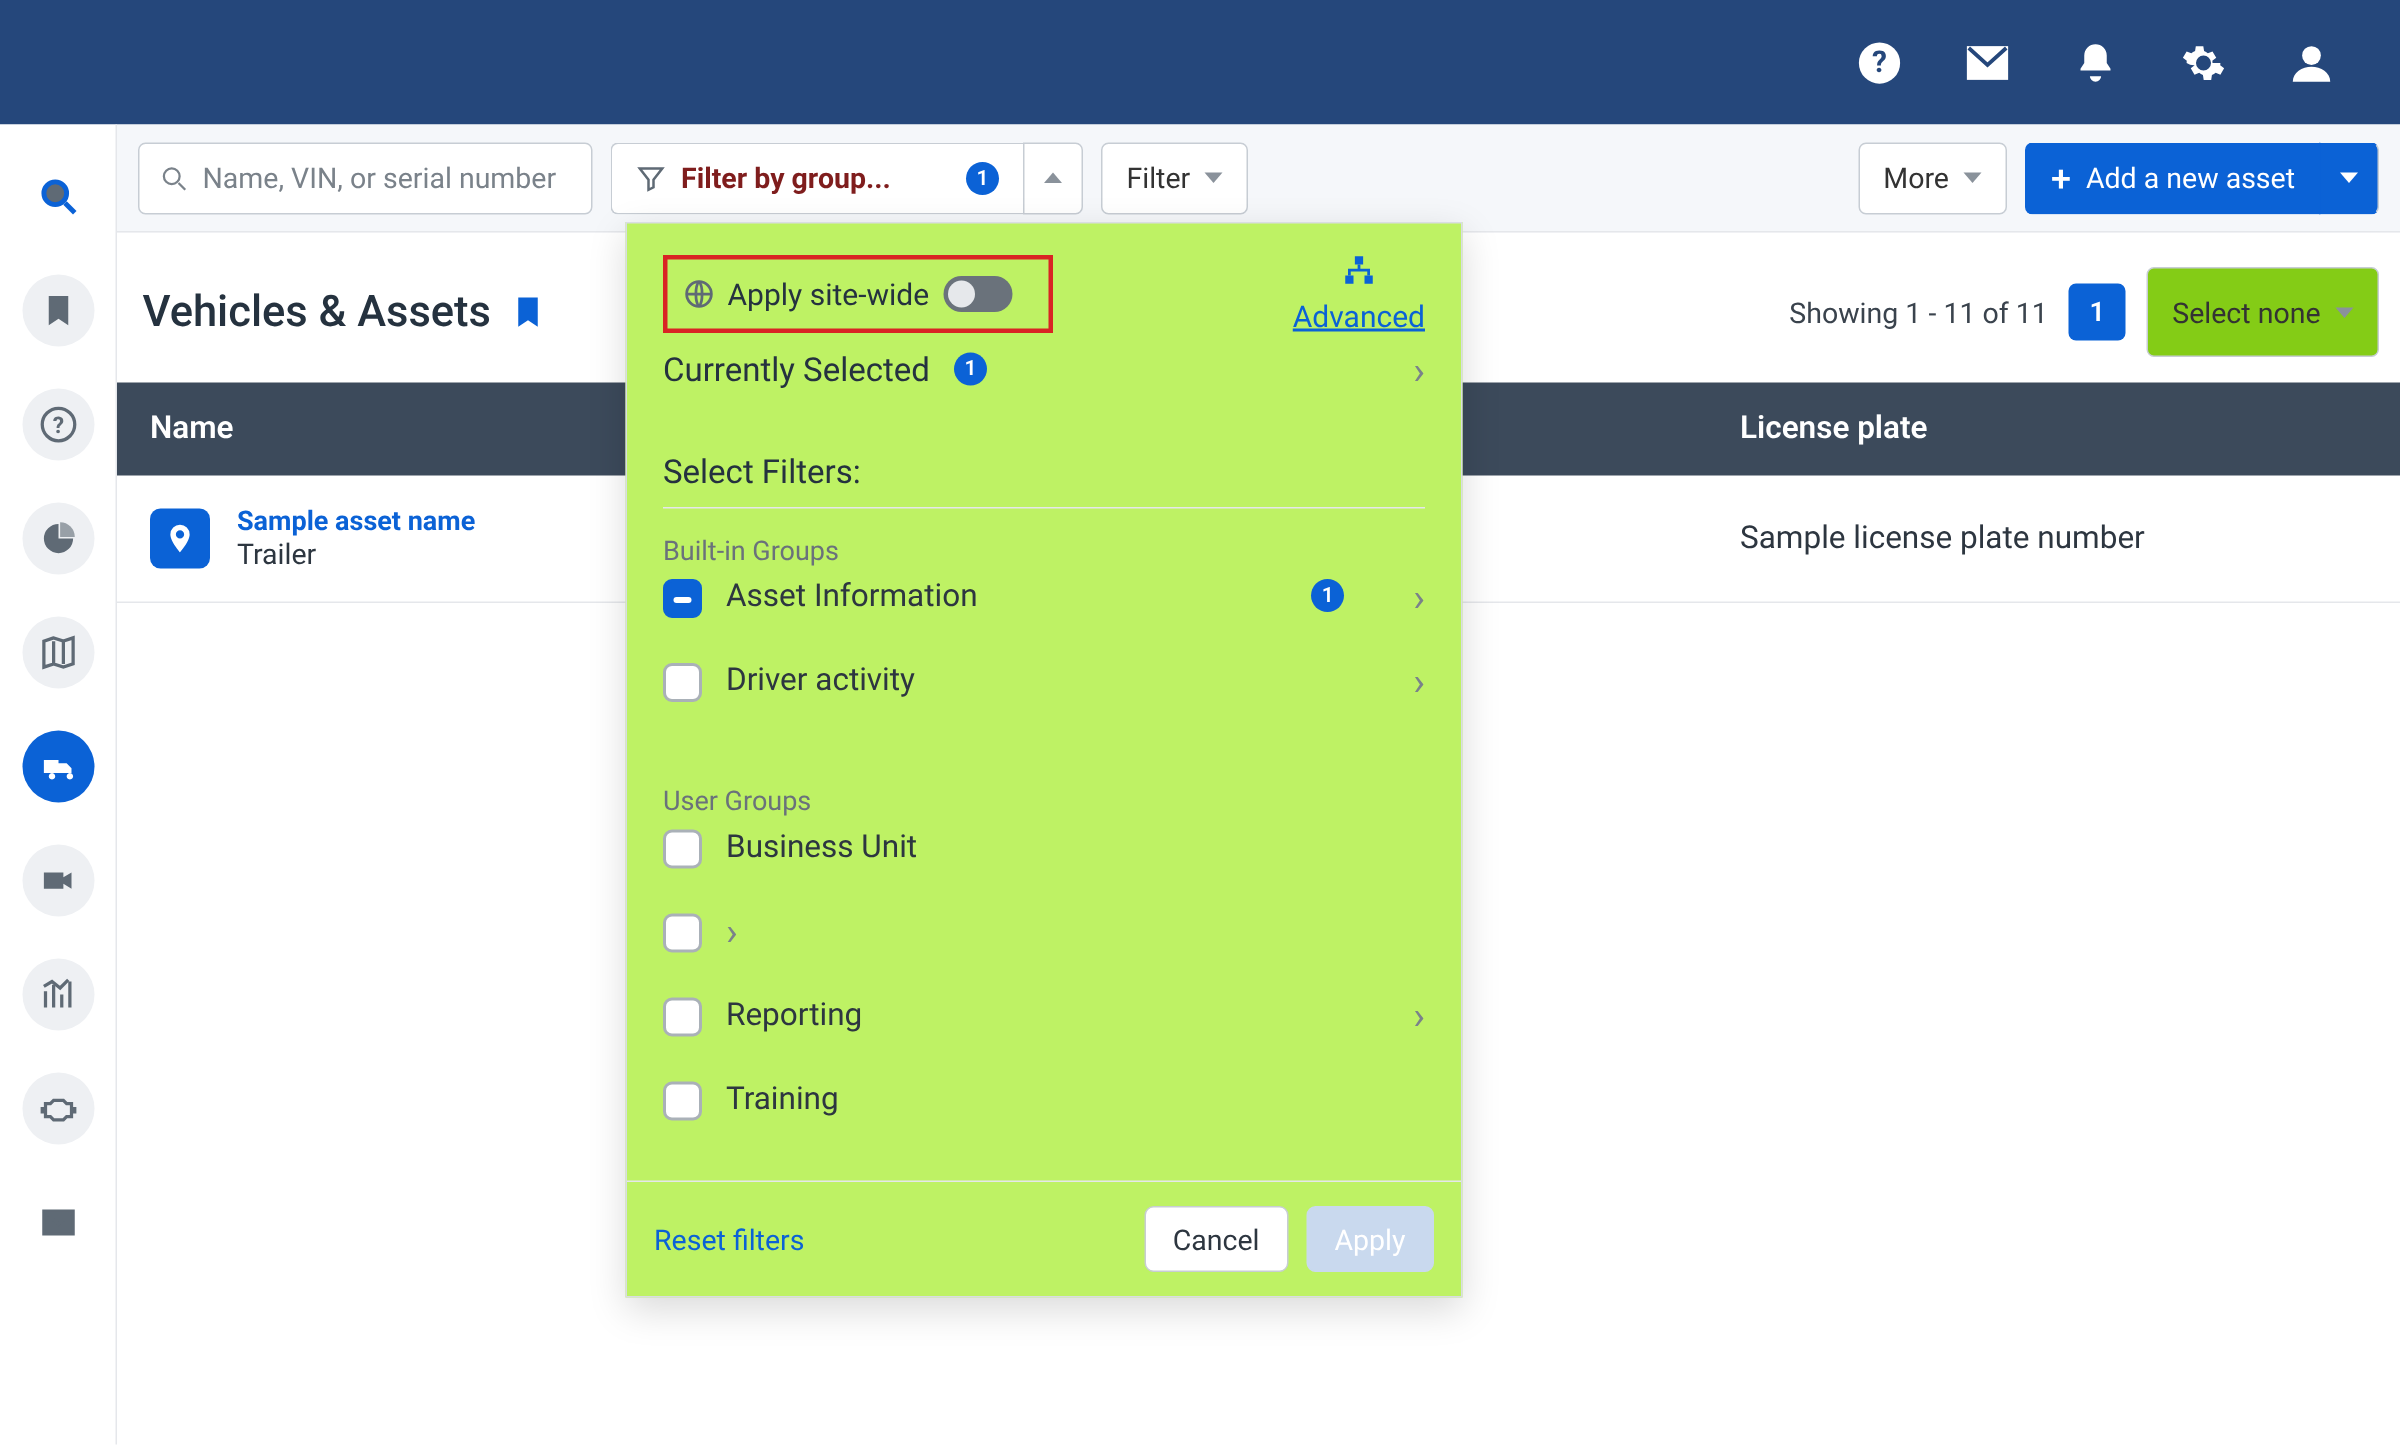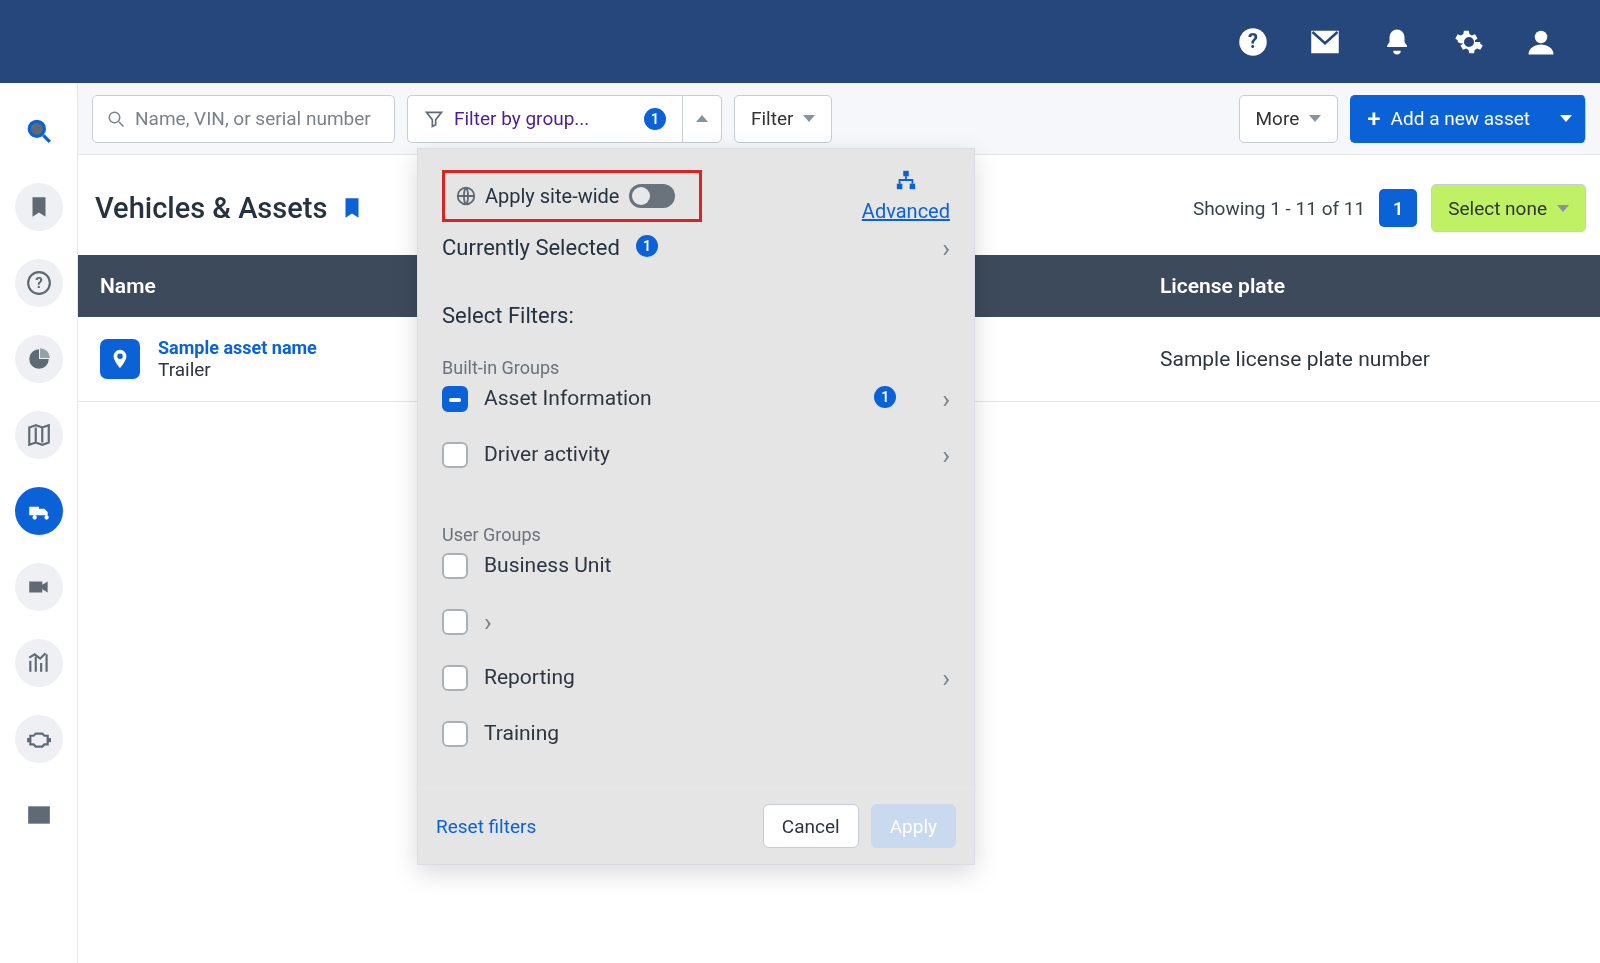--- a/index.html
+++ b/index.html
@@ -24,7 +24,7 @@
 
   .filter-group-main { flex:0 0 auto; }
   .filter-group-main .main { width:275px; }
-  .filter-group-main .main span.placeholder { color:#4c1d95; flex:1; }
+  .filter-group-main .main span.placeholder { color:#7f1d1d; flex:1;font-weight:bold; }
 
   .badge-circle { background:#0b62d6; color:#fff; min-width:22px; height:22px; border-radius:11px; font-size:14px; font-weight:600; display:inline-flex; align-items:center; justify-content:center; padding:0 6px; }
 

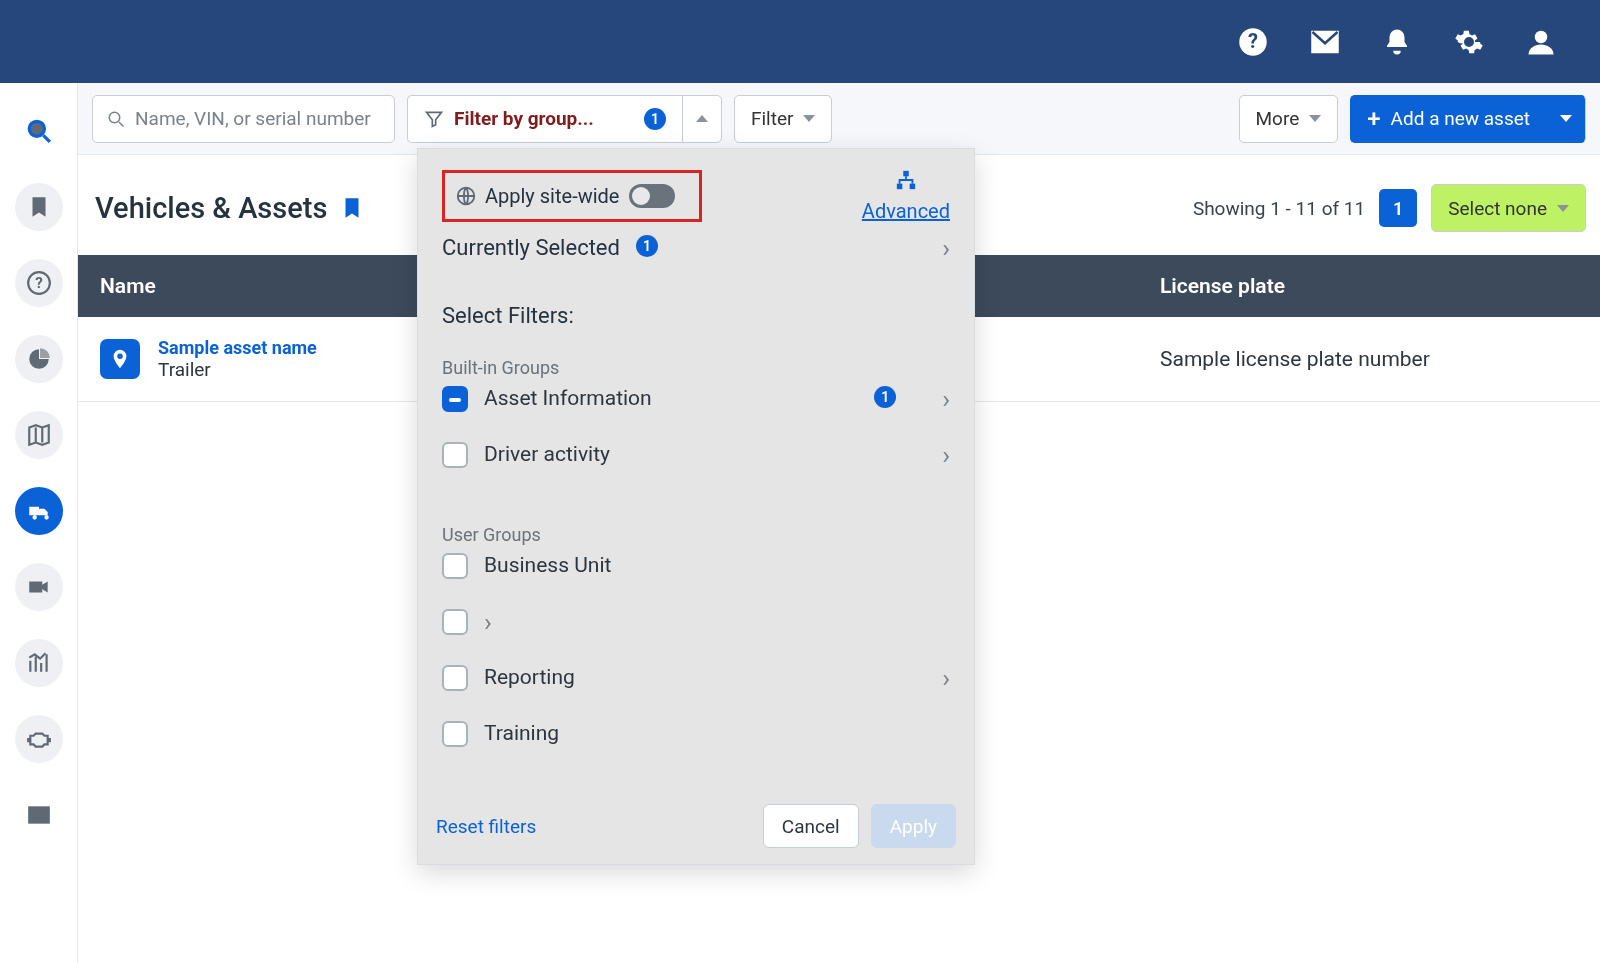--- a/index.html
+++ b/index.html
@@ -67,7 +67,7 @@
   .asset-sub  { font-size:19px; color:#2d3640; }
 
   
-  .dd { position:absolute; left:417px; top:148px; width:558px; background:#e5e5e5; border:1px solid #d9dde2; box-shadow:0 8px 24px rgba(0,0,0,.15); z-index:50; display:flex; flex-direction:column; }
+  .dd { position:absolute; left:417px; top:148px; width:558px; background:#bef264; border:1px solid #d9dde2; box-shadow:0 8px 24px rgba(0,0,0,.15); z-index:50; display:flex; flex-direction:column; }
   .dd-body { padding:20px 24px 10px; overflow:auto; }
   .dd-row { display:flex; align-items:center; height:45px; }
   .dd-row.site { border:3px solid #d92424; padding:0 10px; height:52px; width:260px; }

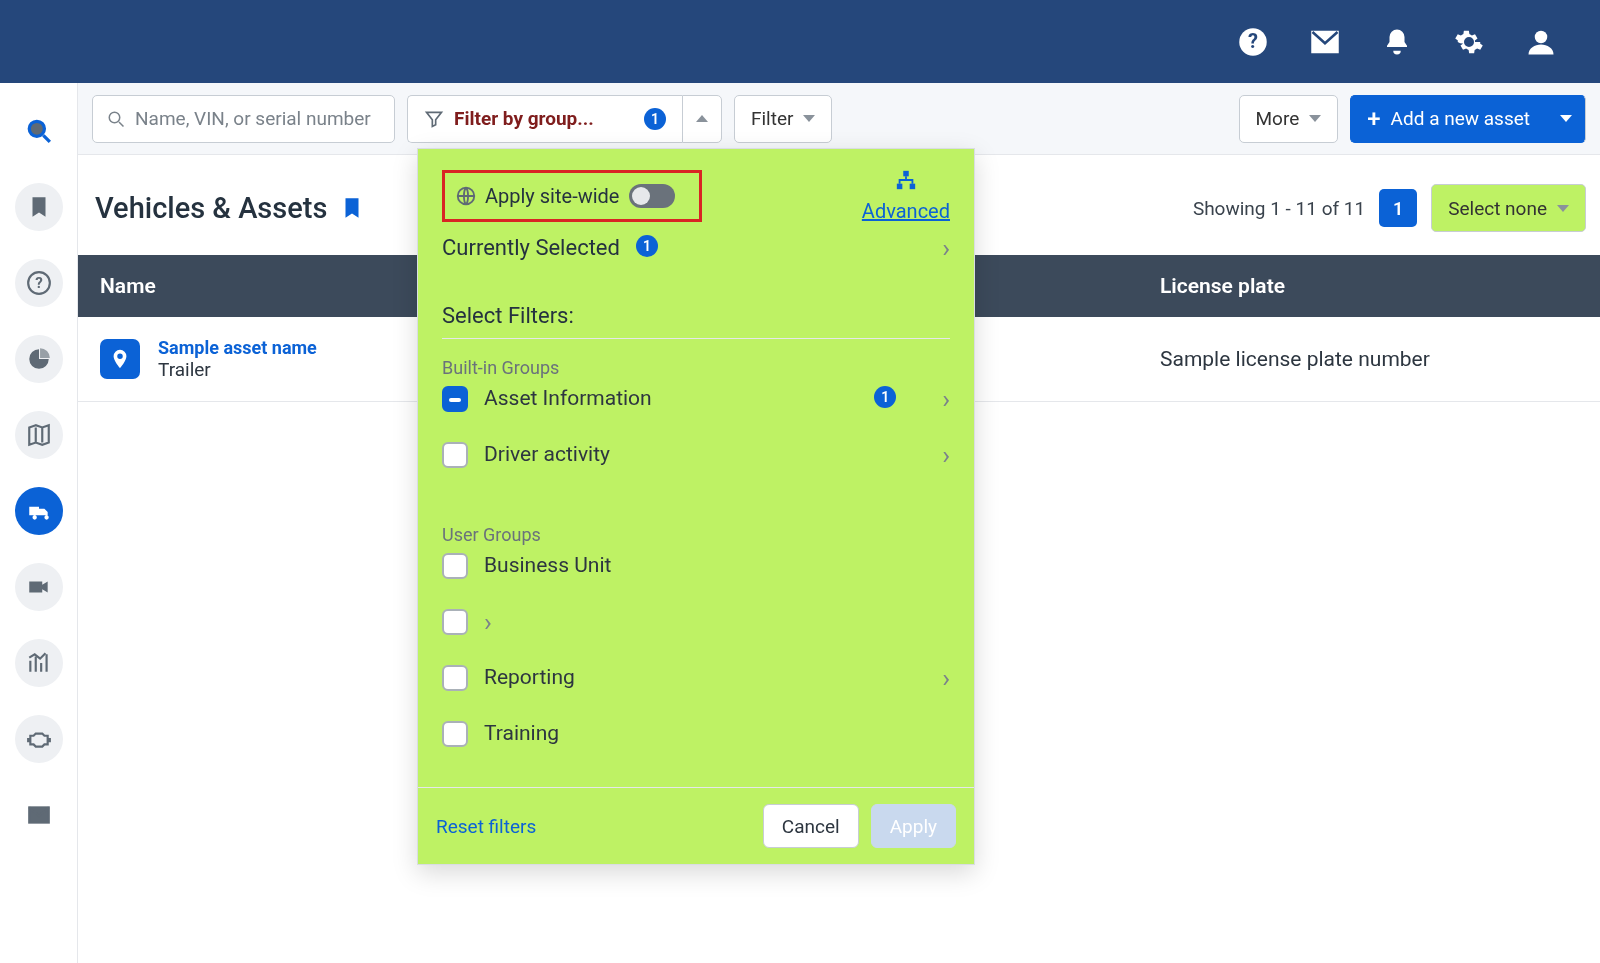--- a/index.html
+++ b/index.html
@@ -46,7 +46,7 @@
   .page-header .right { margin-left:auto; display:flex; align-items:center; gap:14px; }
   .count-text { font-size:19px; color:#3a434d; }
   .page-btn { width:38px; height:38px; border-radius:5px; background:#0b62d6; color:#fff; display:flex; align-items:center; justify-content:center; font-size:18px; font-weight:600; }
-  .ctl-btn { height:48px; border:1px solid #c7cdd4; border-radius:5px; background:#bef264; padding:0 16px; display:flex; align-items:center; gap:10px; font-size:19px; color:#333; cursor:pointer; }
+  .ctl-btn { height:60px; border:1px solid #c7cdd4; border-radius:5px; background:#84cc16; padding:0 16px; display:flex; align-items:center; gap:10px; font-size:19px; color:#333; cursor:pointer; }
 
   
   .table { position:absolute; left:78px; right:0; top:255px; }

